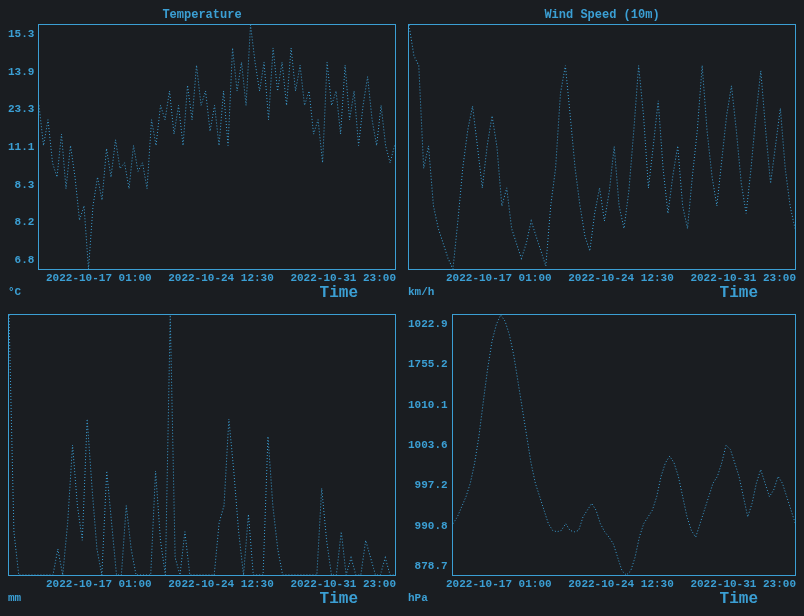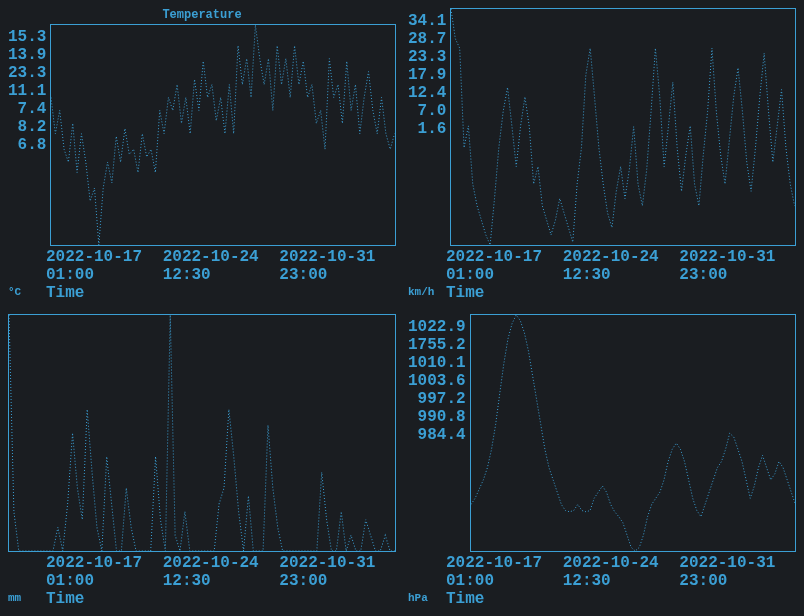--- a/index.html
+++ b/index.html
@@ -124,6 +124,7 @@
   </div>
 
   <div class="panel">
+    <div class="title">Wind Speed (10m)</div>
     <div class="chart-row">
       <div class="yaxis" id="yaxis-1">
           <span>34.1</span>

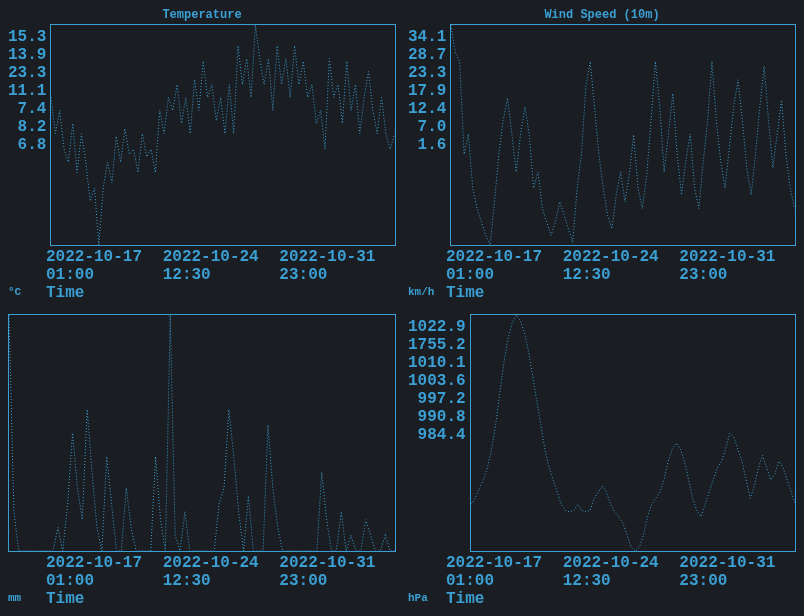--- a/index.html
+++ b/index.html
@@ -40,9 +40,9 @@
   .yaxis {
     display: flex;
     flex-direction: column;
-    justify-content: flex-start;
+    justify-content: space-between;
     align-items: flex-end;
-    font-size: 16px;
+    font-size: 11px;
     padding-right: 4px;
     padding-top: 4px;
     padding-bottom: 4px;

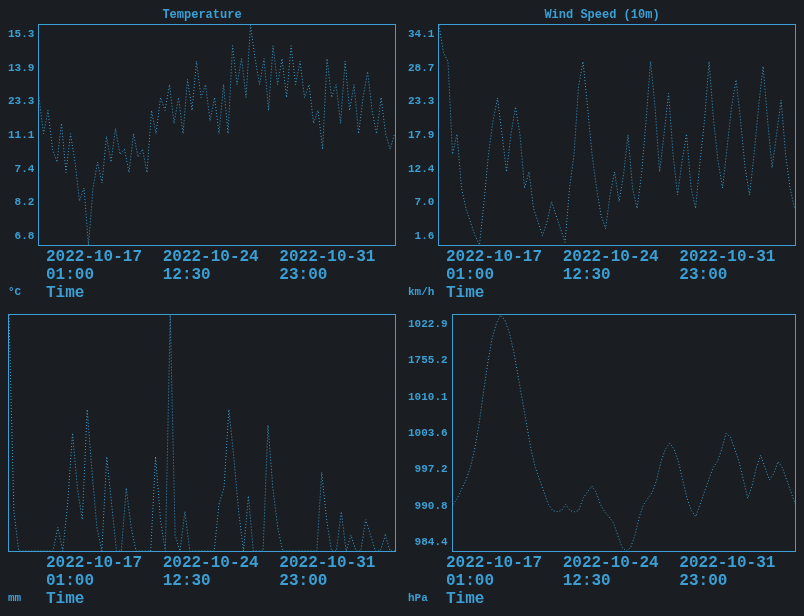--- a/index.html
+++ b/index.html
@@ -126,15 +126,6 @@
   <div class="panel">
     <div class="title">Wind Speed (10m)</div>
     <div class="chart-row">
-      <div class="yaxis" id="yaxis-1">
-          <span>34.1</span>
-          <span>28.7</span>
-          <span>23.3</span>
-          <span>17.9</span>
-          <span>12.4</span>
-          <span>7.0</span>
-          <span>1.6</span>
-        </div>
       <div class="plot">
           <svg class="plotsvg" id="svg-1" viewBox="0 0 1000 1000" preserveAspectRatio="none">
             <polyline points="0.0,0.0 12.7,126.2 25.3,166.2 38.0,587.7 50.6,495.4 63.3,741.5 75.9,833.8 88.6,895.4 101.3,956.9 113.9,1000.0 126.6,803.1 139.2,587.7 151.9,433.8 164.6,332.3 177.2,495.4 189.9,667.7 202.5,495.4 215.2,372.3 227.8,498.5 240.5,741.5 253.2,667.7 265.8,833.8 278.5,895.4 291.1,956.9 303.8,895.4 316.5,803.1 329.1,864.6 341.8,926.2 354.4,987.7 367.1,741.5 379.7,587.7 392.4,280.0 405.1,166.2 417.7,372.3 430.4,587.7 443.0,741.5 455.7,864.6 468.4,926.2 481.0,772.3 493.7,667.7 506.3,803.1 519.0,680.0 531.6,498.5 544.3,741.5 557.0,833.8 569.6,680.0 582.3,433.8 594.9,166.2 607.6,372.3 620.3,667.7 632.9,495.4 645.6,310.8 658.2,587.7 670.9,772.3 683.5,618.5 696.2,495.4 708.9,741.5 721.5,833.8 734.2,618.5 746.8,433.8 759.5,166.2 772.2,433.8 784.8,618.5 797.5,741.5 810.1,556.9 822.8,372.3 835.4,249.2 848.1,433.8 860.8,649.2 873.4,772.3 886.1,587.7 898.7,372.3 911.4,187.7 924.1,433.8 936.7,649.2 949.4,495.4 962.0,341.5 974.7,587.7 987.3,741.5 1000.0,833.8 " class="dotline" vector-effect="non-scaling-stroke"></polyline>

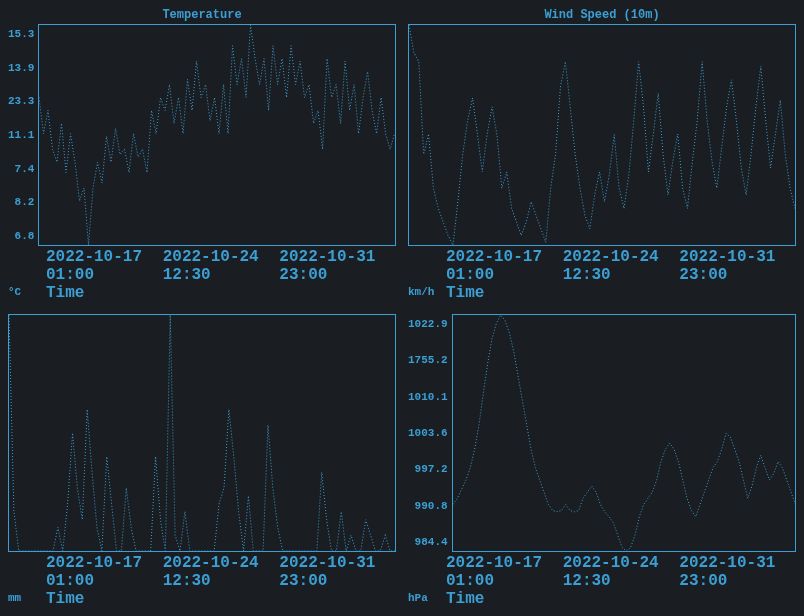--- a/index.html
+++ b/index.html
@@ -101,7 +101,7 @@
           <span>13.9</span>
           <span>23.3</span>
           <span>11.1</span>
-          <span>7.4</span>
+          <span>8.3</span>
           <span>8.2</span>
           <span>6.8</span>
         </div>

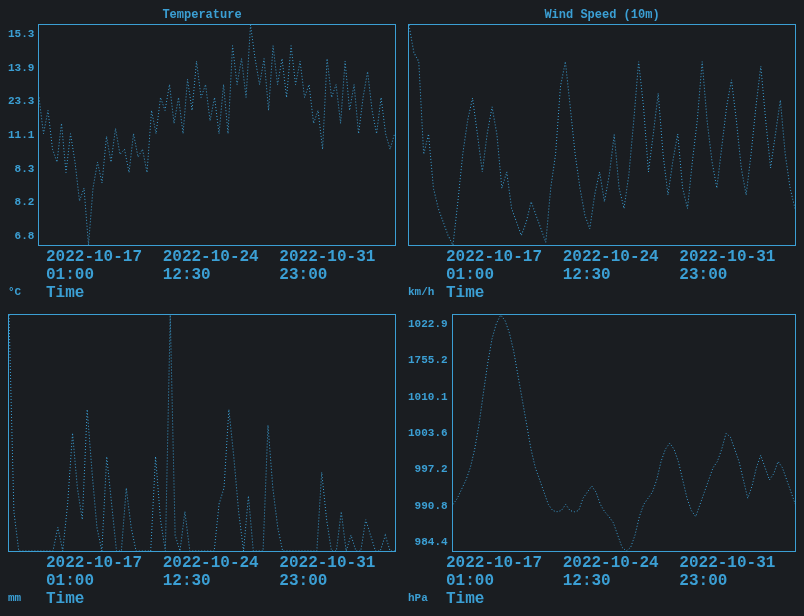--- a/index.html
+++ b/index.html
@@ -56,7 +56,7 @@
   .xaxis {
     display: flex;
     justify-content: space-between;
-    font-size: 16px;
+    font-size: 11px;
     padding-left: 38px;
     margin-top: 2px;
   }

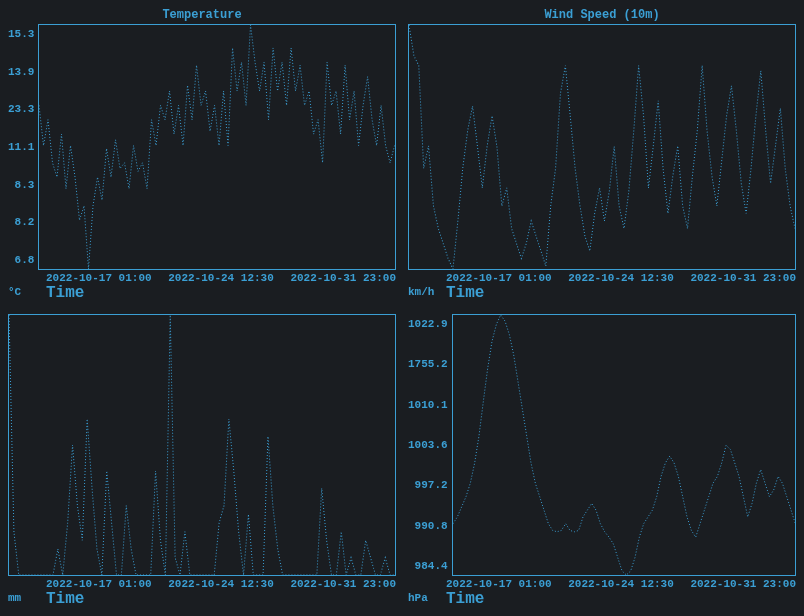--- a/index.html
+++ b/index.html
@@ -73,7 +73,7 @@
   }
   .xlabel-col {
     flex: 1;
-    text-align: left;
+    text-align: right;
   }
   svg.plotsvg {
     position: absolute;

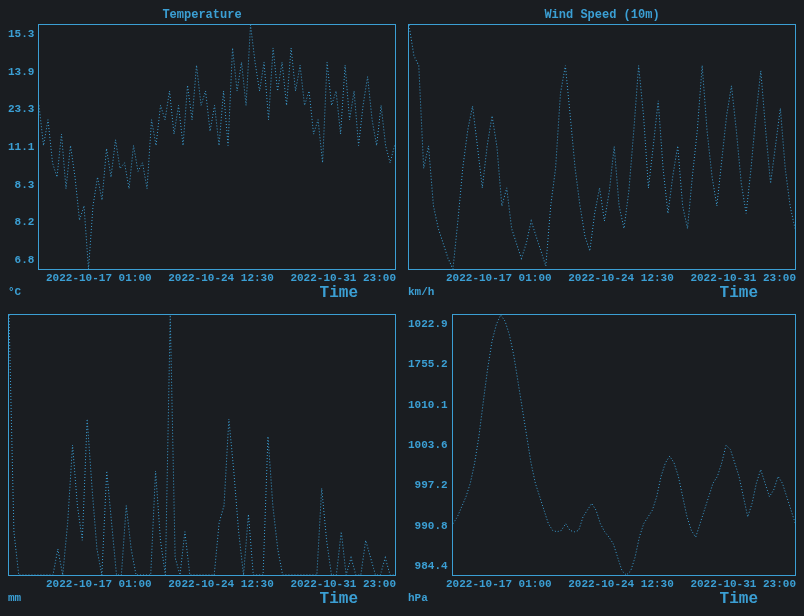--- a/index.html
+++ b/index.html
@@ -173,7 +173,7 @@
           <span>1003.6</span>
           <span>997.2</span>
           <span>990.8</span>
-          <span>984.4</span>
+          <span>878.7</span>
         </div>
       <div class="plot">
           <svg class="plotsvg" id="svg-3" viewBox="0 0 1000 1000" preserveAspectRatio="none">

